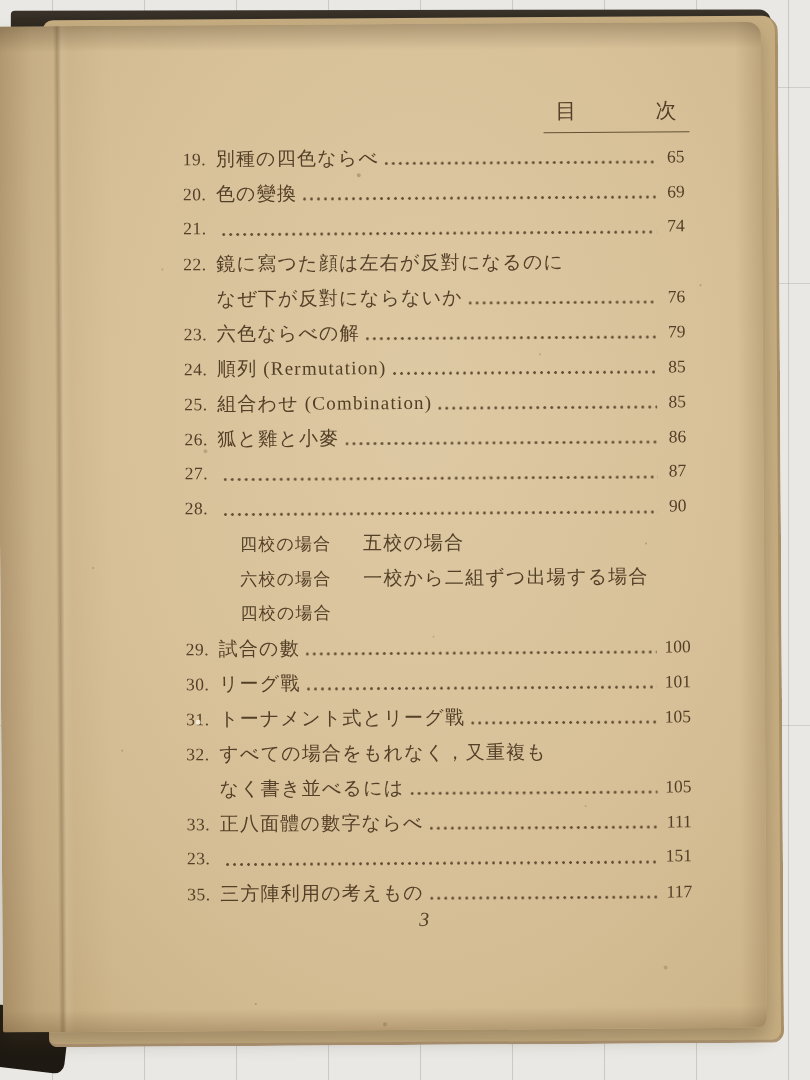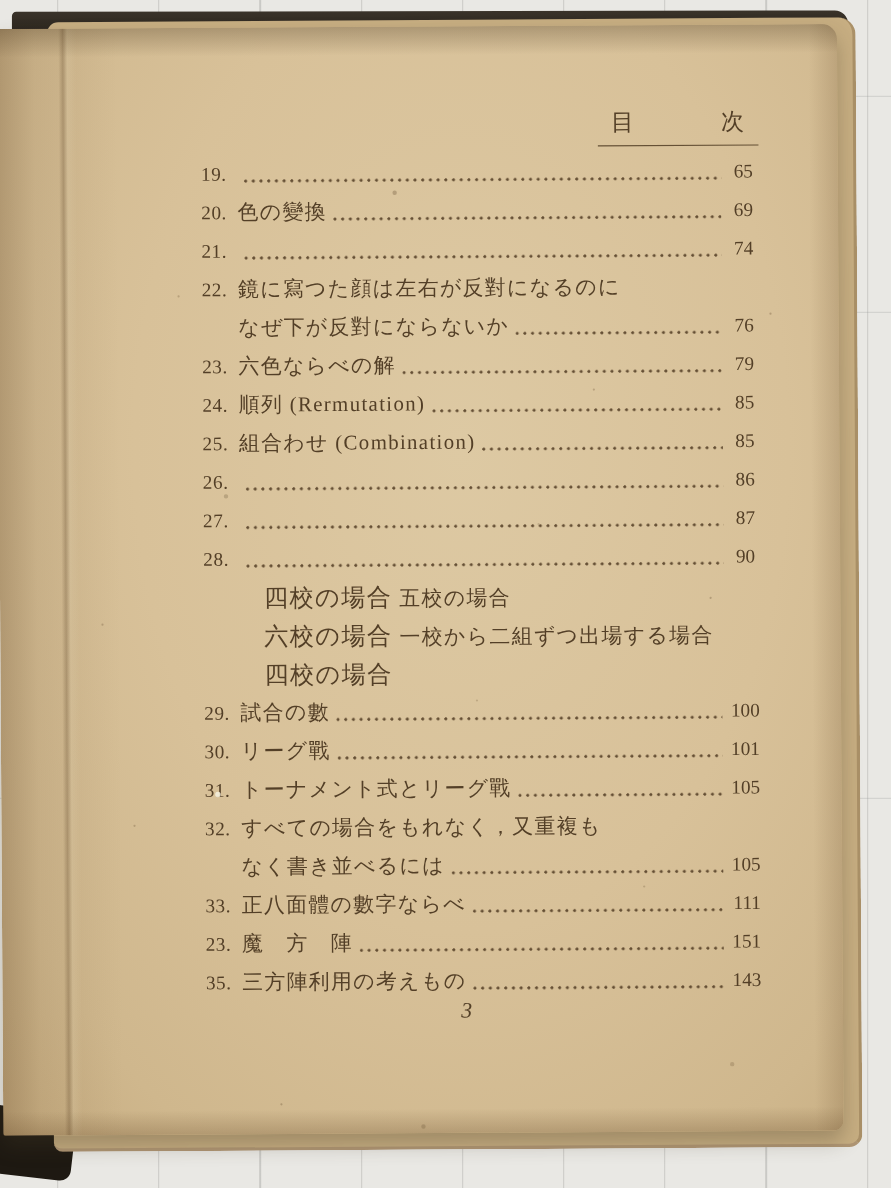--- a/index.html
+++ b/index.html
@@ -103,6 +103,7 @@
       <div class="toc">
           <div class="row">
             <span class="num">19.</span>
+            <span class="ttl">別種の四色ならべ</span>
             <span class="dots"></span>
             <span class="pg">65</span>
           </div>

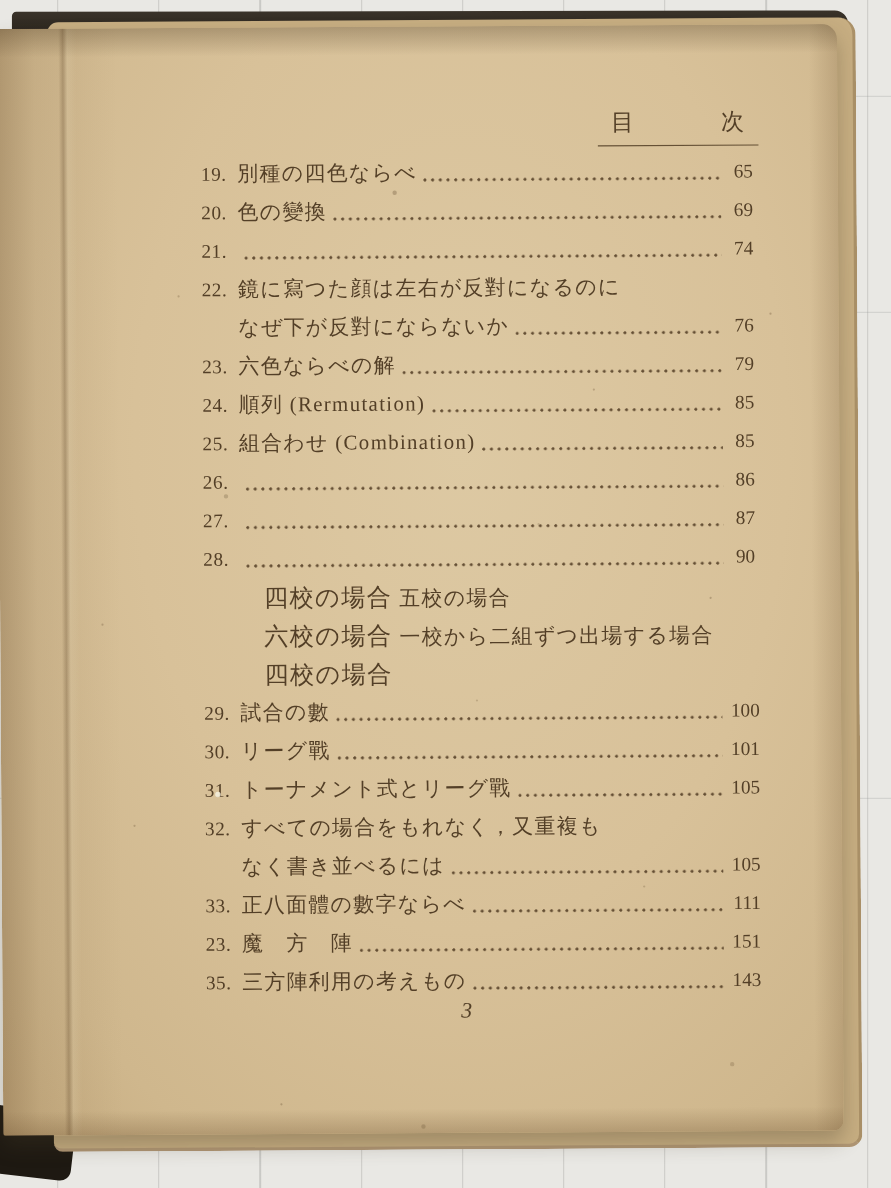--- a/index.html
+++ b/index.html
@@ -148,6 +148,7 @@
           </div>
           <div class="row">
             <span class="num">26.</span>
+            <span class="ttl">狐と雞と小麥</span>
             <span class="dots"></span>
             <span class="pg">86</span>
           </div>

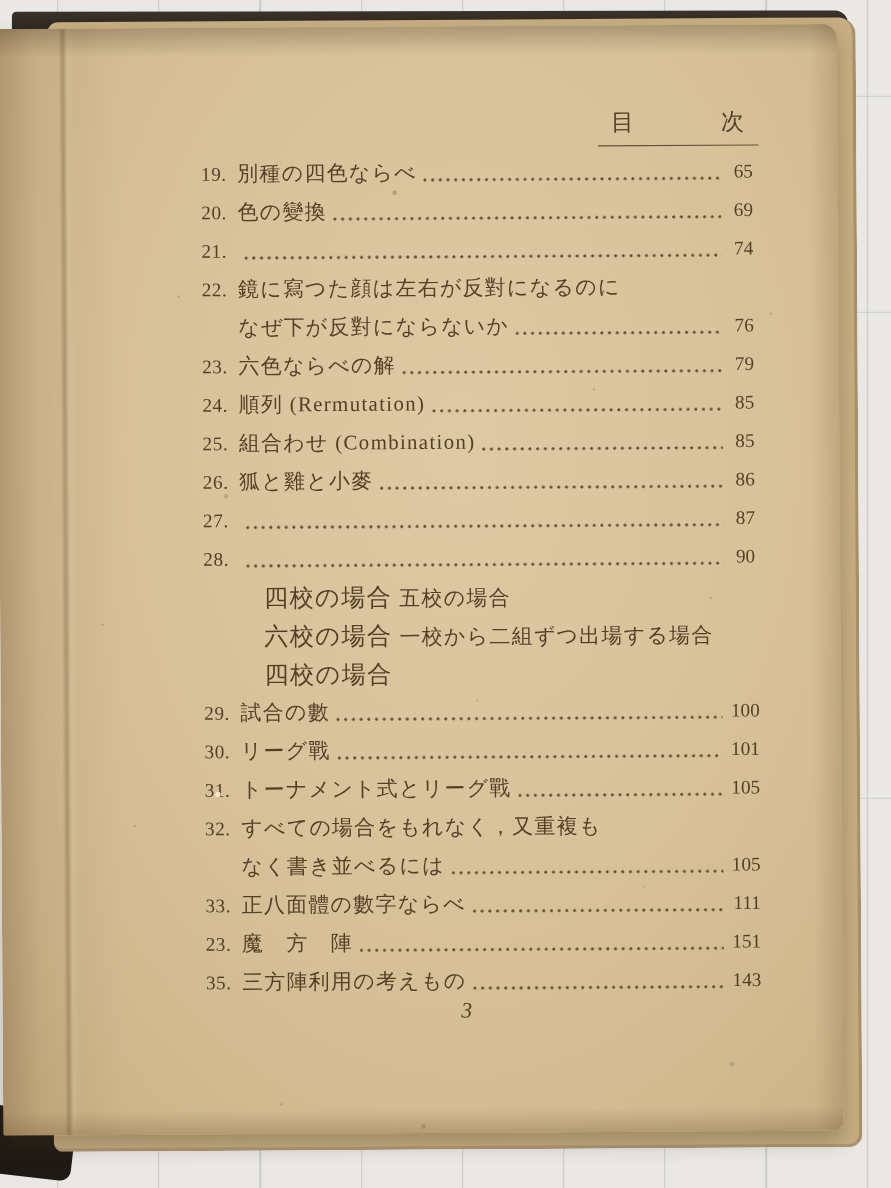--- a/index.html
+++ b/index.html
@@ -80,7 +80,7 @@
   }
   .pg{margin-left:6px;font-size:17.5px;min-width:24px;text-align:center;flex:none;}
   .row.sub{padding-left:55px;}
-  .row.sub .c1{width:123px;font-size:22px;letter-spacing:1.2px;flex:none;}
+  .row.sub .c1{width:123px;font-size:17px;letter-spacing:1.2px;flex:none;}
   .row.sub .c2{font-size:19px;letter-spacing:1.2px;}
   .folio{
     position:absolute;left:402px;top:884px;width:40px;text-align:center;

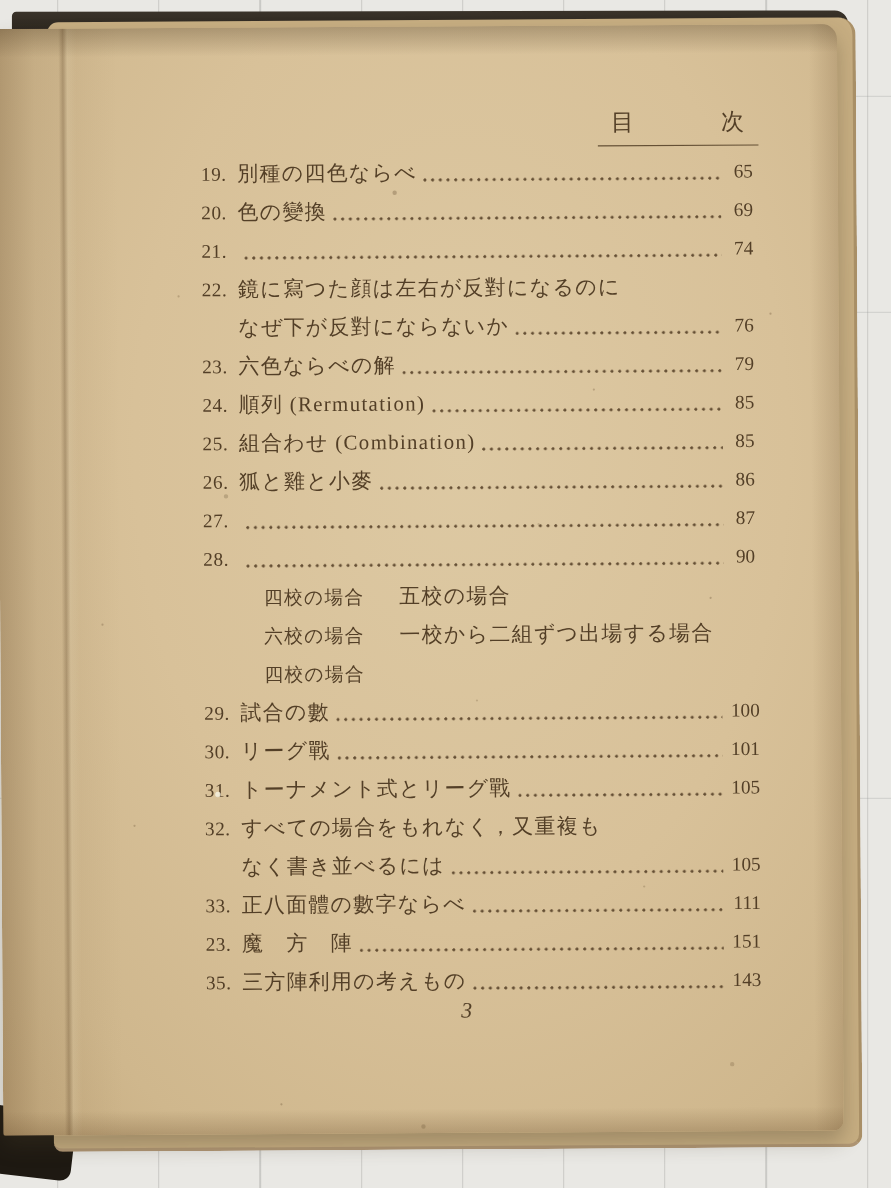--- a/index.html
+++ b/index.html
@@ -210,7 +210,6 @@
           </div>
           <div class="row">
             <span class="num">23.</span>
-            <span class="ttl">魔　方　陣</span>
             <span class="dots"></span>
             <span class="pg">151</span>
           </div>

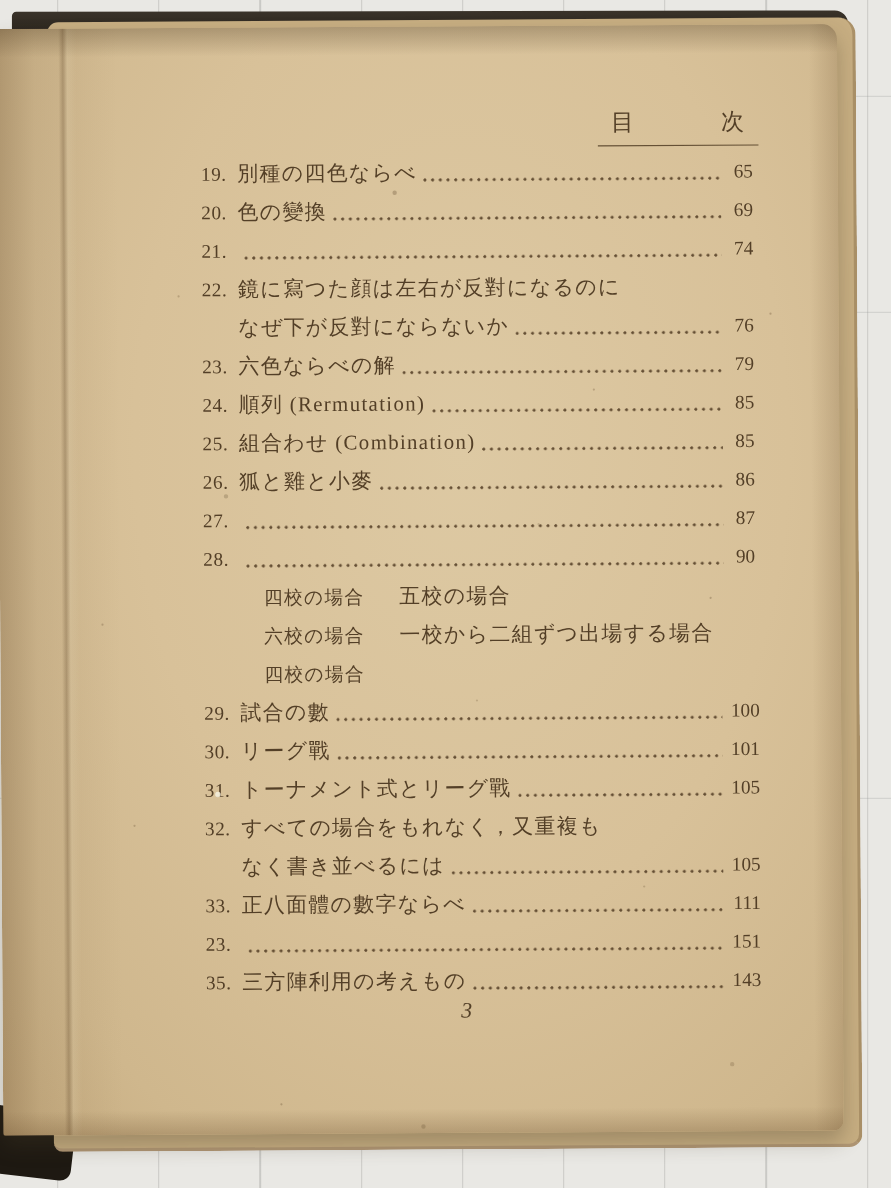--- a/index.html
+++ b/index.html
@@ -217,7 +217,7 @@
             <span class="num">35.</span>
             <span class="ttl">三方陣利用の考えもの</span>
             <span class="dots"></span>
-            <span class="pg">143</span>
+            <span class="pg">117</span>
           </div>
         </div>
       <div class="folio">3</div>

